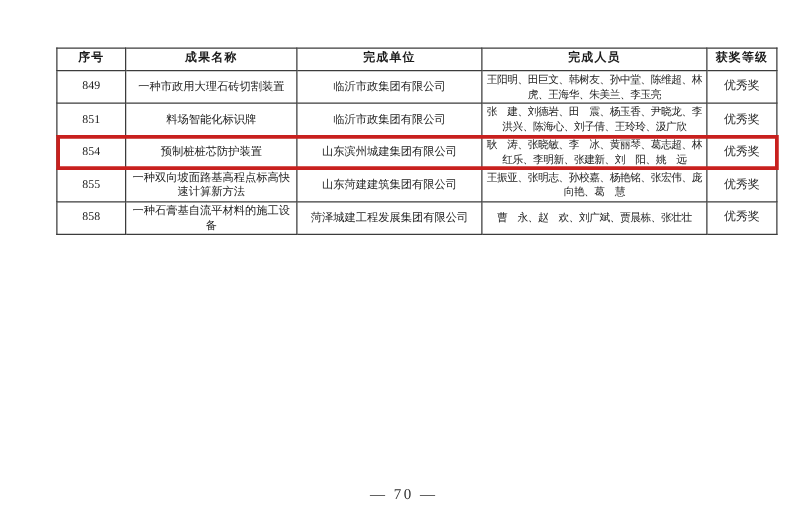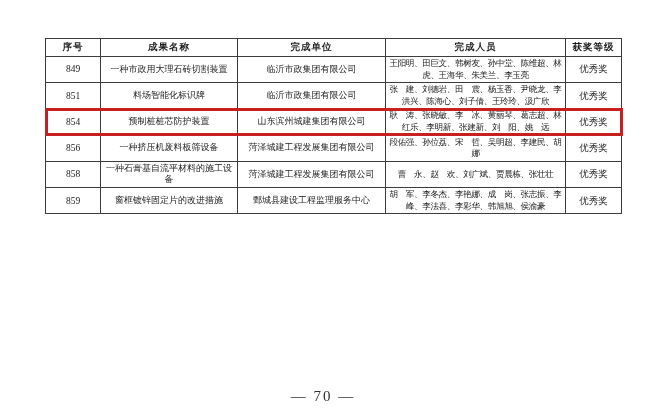--- a/index.html
+++ b/index.html
@@ -108,6 +108,13 @@
     <td class="award">优秀奖</td>
   </tr>
         <tr>
+    <td class="no">855</td>
+    <td class="name">一种双向坡面路基高程点标高快速计算新方法</td>
+    <td class="unit">山东菏建建筑集团有限公司</td>
+    <td class="people">王振亚、张明志、孙校嘉、杨艳铭、张宏伟、庞向艳、葛　慧</td>
+    <td class="award">优秀奖</td>
+  </tr>
+        <tr>
     <td class="no">856</td>
     <td class="name">一种挤压机废料板筛设备</td>
     <td class="unit">菏泽城建工程发展集团有限公司</td>

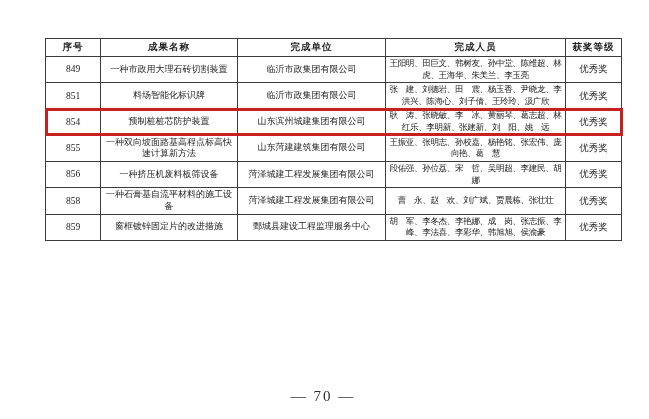--- a/index.html
+++ b/index.html
@@ -115,13 +115,6 @@
     <td class="award">优秀奖</td>
   </tr>
         <tr>
-    <td class="no">856</td>
-    <td class="name">一种挤压机废料板筛设备</td>
-    <td class="unit">菏泽城建工程发展集团有限公司</td>
-    <td class="people">段佑强、孙位荔、宋　哲、吴明超、李建民、胡　娜</td>
-    <td class="award">优秀奖</td>
-  </tr>
-        <tr>
     <td class="no">858</td>
     <td class="name">一种石膏基自流平材料的施工设备</td>
     <td class="unit">菏泽城建工程发展集团有限公司</td>

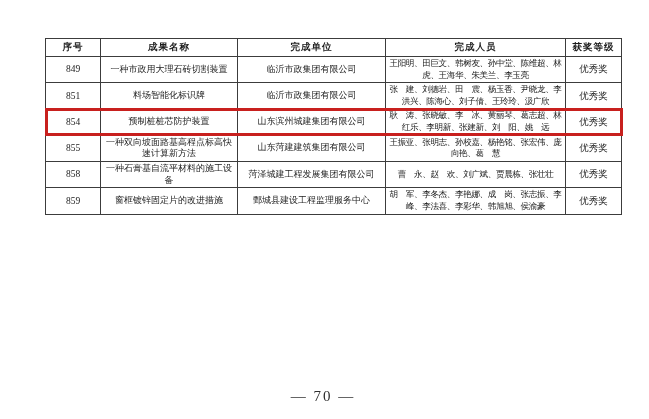--- a/index.html
+++ b/index.html
@@ -121,13 +121,6 @@
     <td class="people">曹　永、赵　欢、刘广斌、贾晨栋、张壮壮</td>
     <td class="award">优秀奖</td>
   </tr>
-        <tr>
-    <td class="no">859</td>
-    <td class="name">窗框镀锌固定片的改进措施</td>
-    <td class="unit">鄄城县建设工程监理服务中心</td>
-    <td class="people">胡　军、李冬杰、李艳娜、成　岗、张志振、李　峰、李法喜、李彩华、韩旭旭、侯渝豪</td>
-    <td class="award">优秀奖</td>
-  </tr>
       </tbody>
   </table>
 

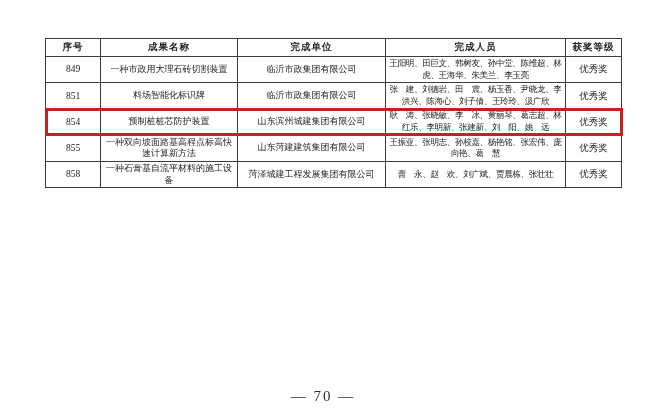--- a/index.html
+++ b/index.html
@@ -58,7 +58,7 @@
     right: 0;
     top: 388px;
     text-align: center;
-    font-size: 15px;
+    font-size: 12px;
     letter-spacing: 2px;
     color: #2e2e2e;
   }

